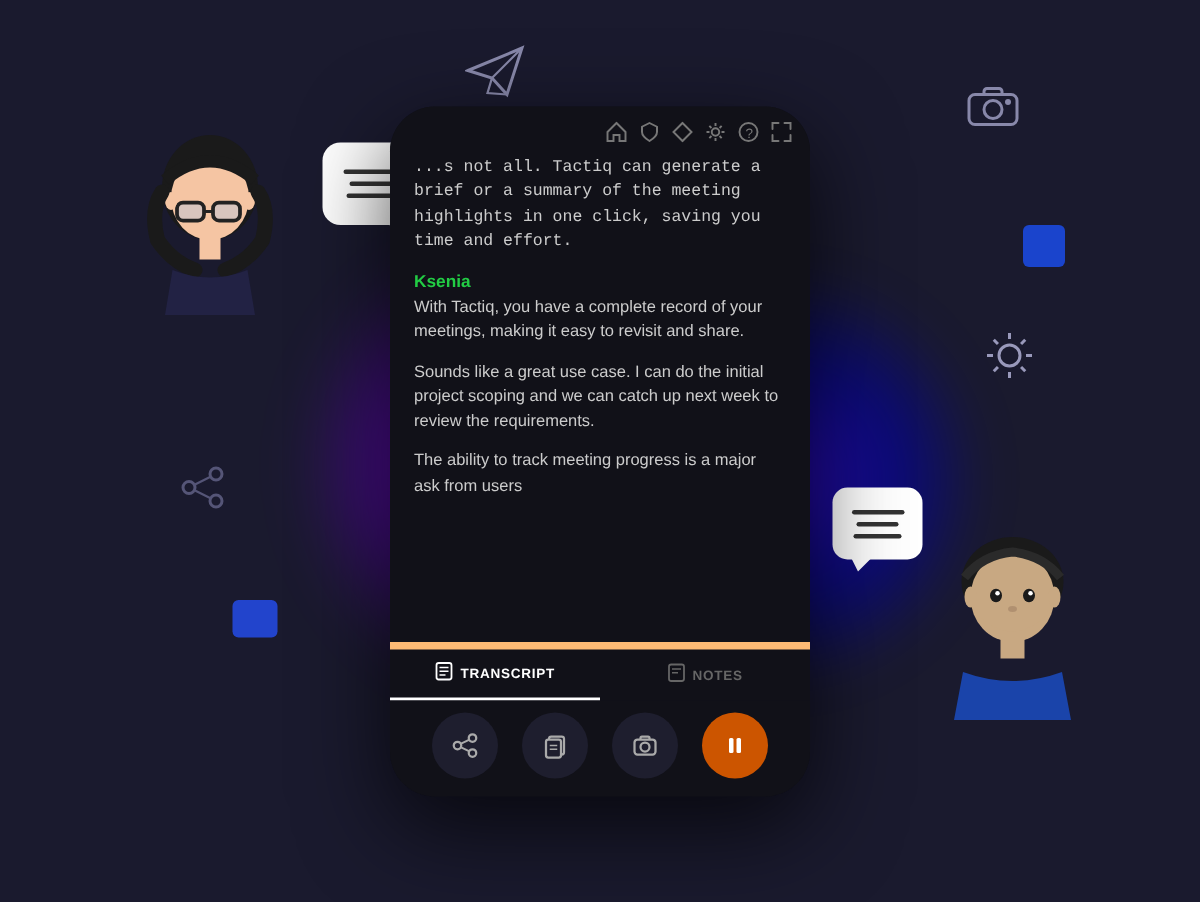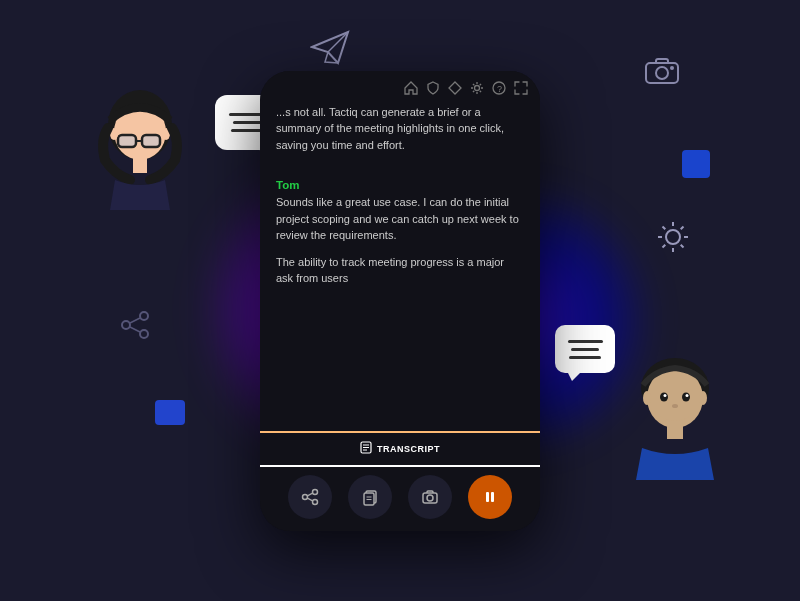--- a/index.html
+++ b/index.html
@@ -221,7 +221,8 @@
       color: #ccc;
       font-size: 11px;
       line-height: 1.5;
-      margin-bottom: 26px;
+      margin-bottom: 12px;
+      font-family: Liberation Mono, monospace;
     }
 
     .speaker-name {

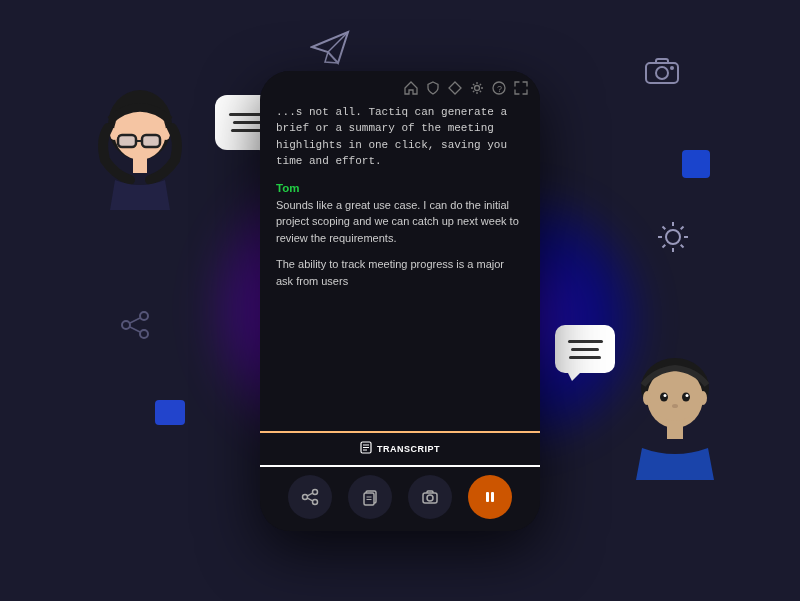--- a/index.html
+++ b/index.html
@@ -464,6 +464,10 @@
   <div class="phone-content">
     <p class="message-intro">...s not all. Tactiq can generate a brief or a summary of the meeting highlights in one click, saving you time and effort.</p>
 
+    <div>
+      <div class="speaker-name speaker-ksenia">Ksenia</div>
+      <p class="message-text">With Tactiq, you have a complete record of your meetings, making it easy to revisit and share.</p>
+    </div>
 
     <div>
       <div class="speaker-name speaker-tom">Tom</div>

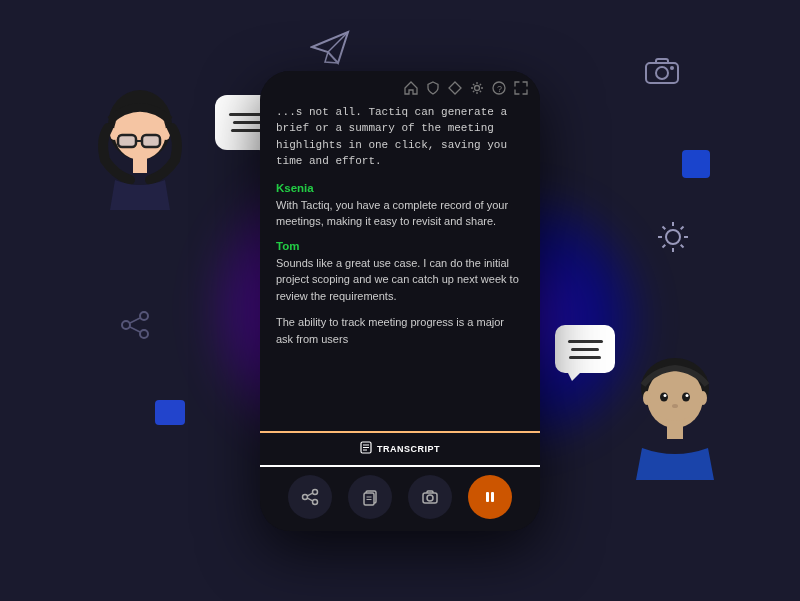--- a/index.html
+++ b/index.html
@@ -470,7 +470,6 @@
     </div>
 
     <div>
-      <div class="speaker-name speaker-tom">Tom</div>
       <p class="message-text">Sounds like a great use case. I can do the initial project scoping and we can catch up next week to review the requirements.</p>
     </div>
 

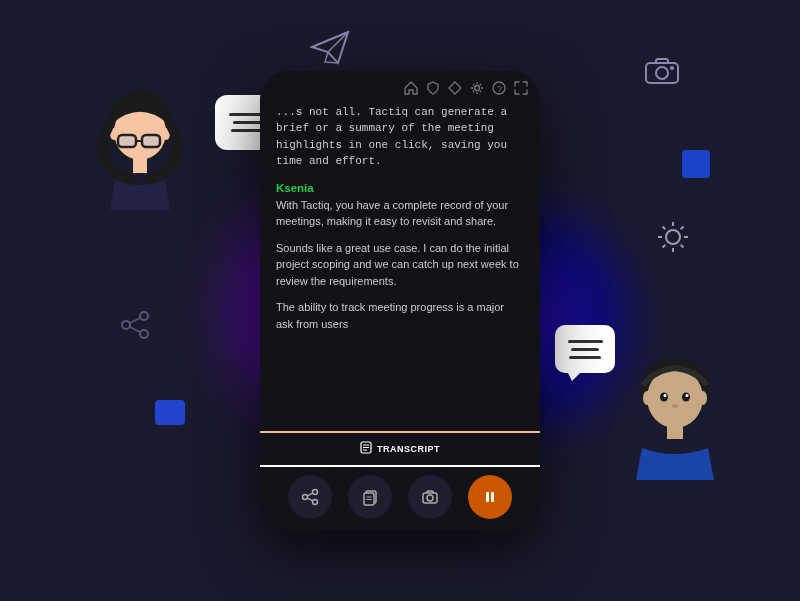--- a/index.html
+++ b/index.html
@@ -245,7 +245,7 @@
     
     .phone-tabs {
       display: flex;
-      border-top: 2px solid #fdba74;
+      border-top: 5px solid #fdba74;
       background: #111118;
       flex-shrink: 0;
     }

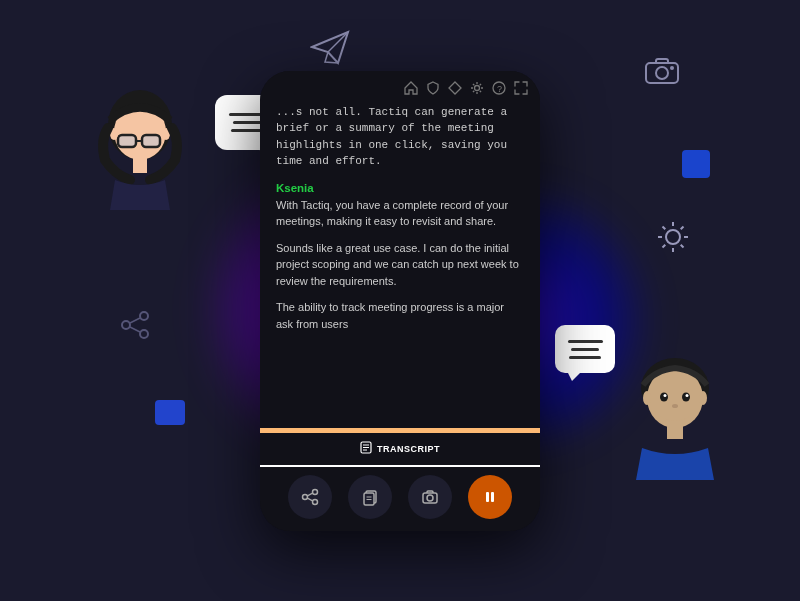--- a/index.html
+++ b/index.html
@@ -490,6 +490,16 @@
       </span>
       <span>TRANSCRIPT</span>
     </div>
+    <div class="tab-item">
+      <span class="tab-icon">
+        <svg width="12" height="13" viewBox="0 0 12 13" fill="none">
+            <rect x="1" y="1" width="10" height="11" rx="1.5" stroke="#666" stroke-width="1.2"></rect>
+            <line x1="3" y1="4" x2="9" y2="4" stroke="#666" stroke-width="1"></line>
+            <line x1="3" y1="6.5" x2="7" y2="6.5" stroke="#666" stroke-width="1"></line>
+          </svg>
+      </span>
+      <span>NotES</span>
+    </div>
   </div>
 
   <div class="phone-actionbar">

